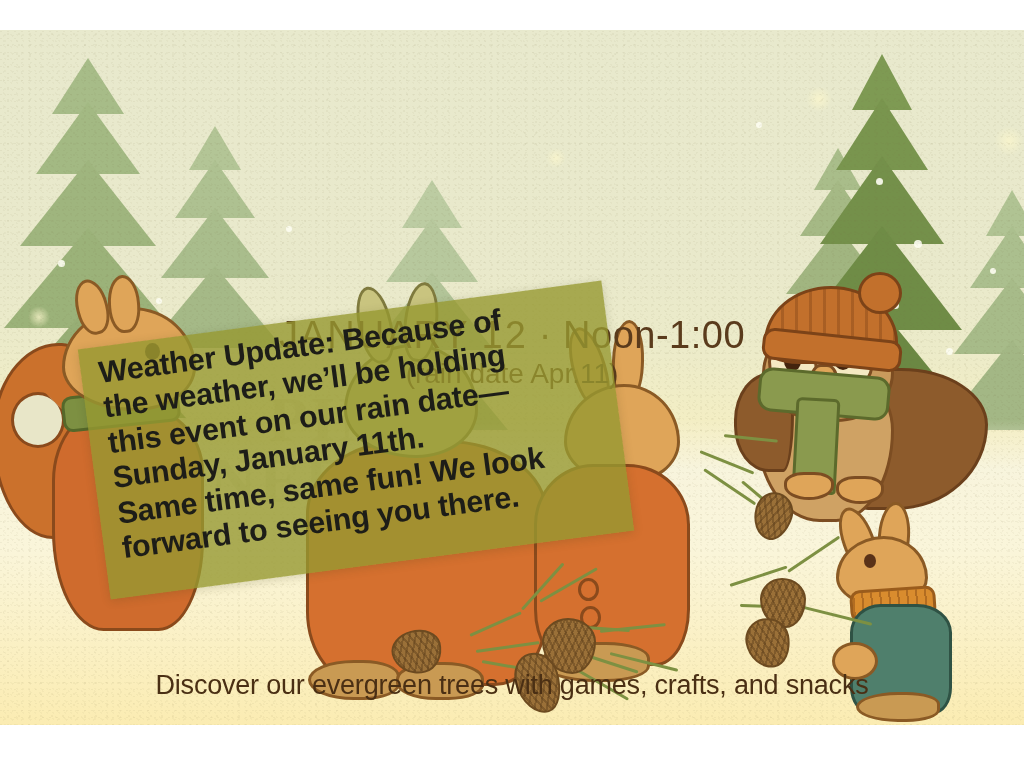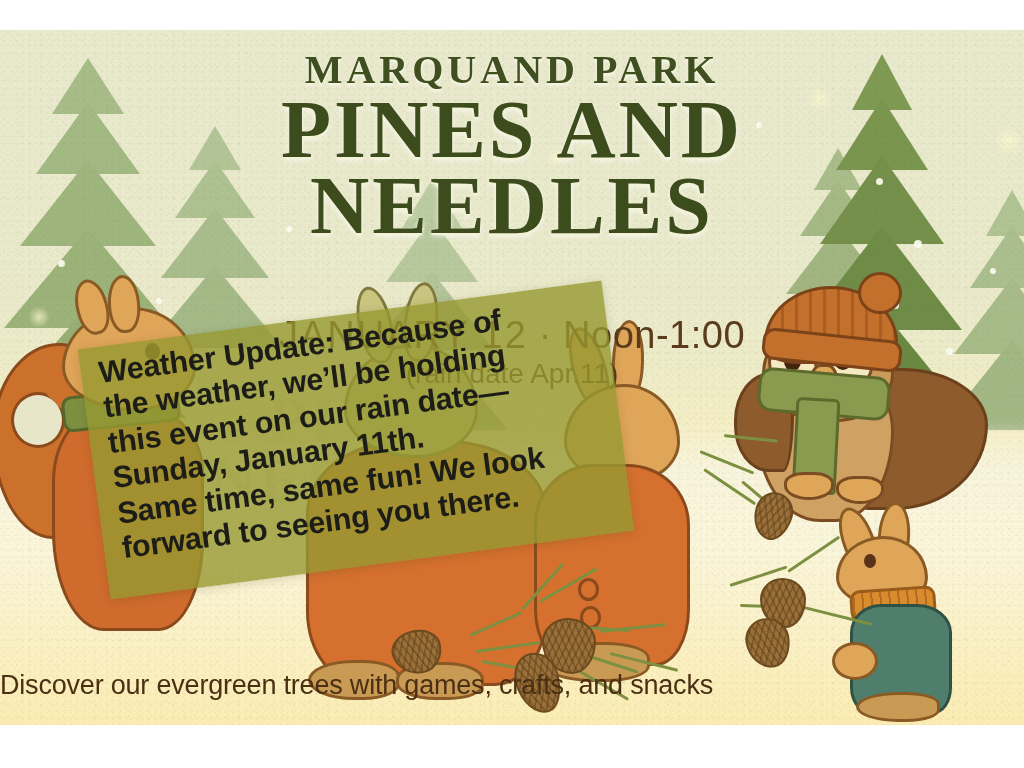--- a/index.html
+++ b/index.html
@@ -446,11 +446,6 @@
 
     <div id="grain"></div>
 
-    <div class="titleblock">
-      <div id="kicker">MARQUAND PARK</div>
-      <div id="title1">PINES AND</div>
-      <div id="title2">NEEDLES</div>
-    </div>
 
     <div id="dateline">
       <div class="row1">

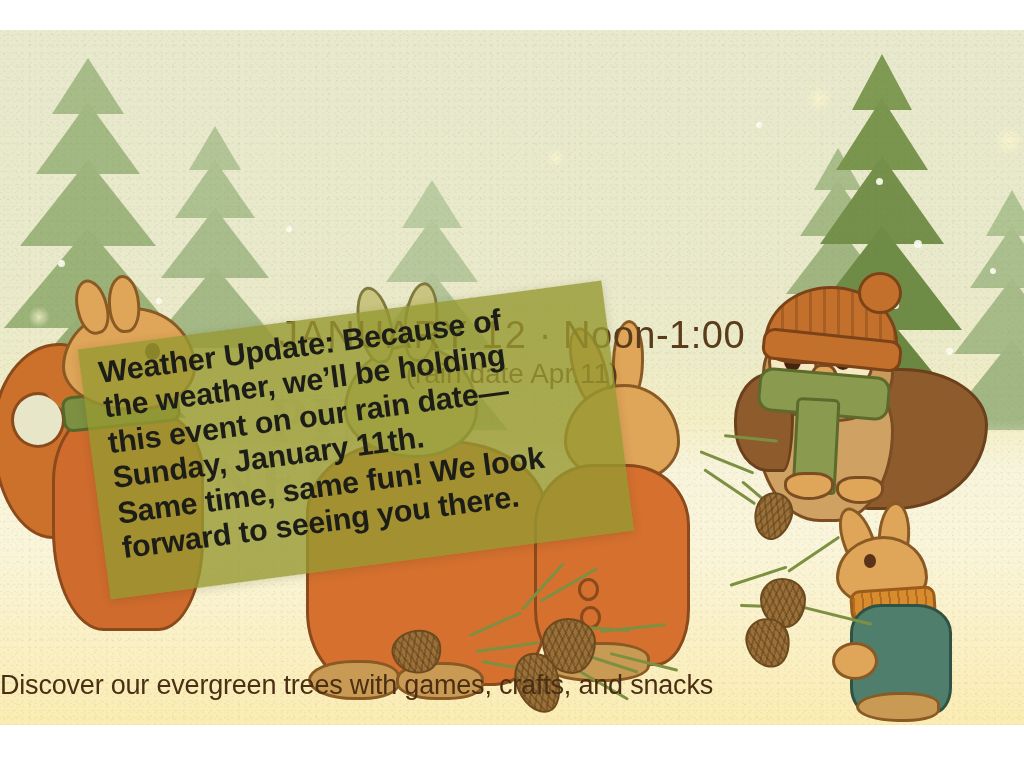--- a/index.html
+++ b/index.html
@@ -150,6 +150,7 @@
     position: absolute;
     left: 0; right: 0;
     bottom: 24px;
+    text-align: center;
     z-index: 7;
     font-family: "Liberation Sans", sans-serif;
     font-size: 27px;

